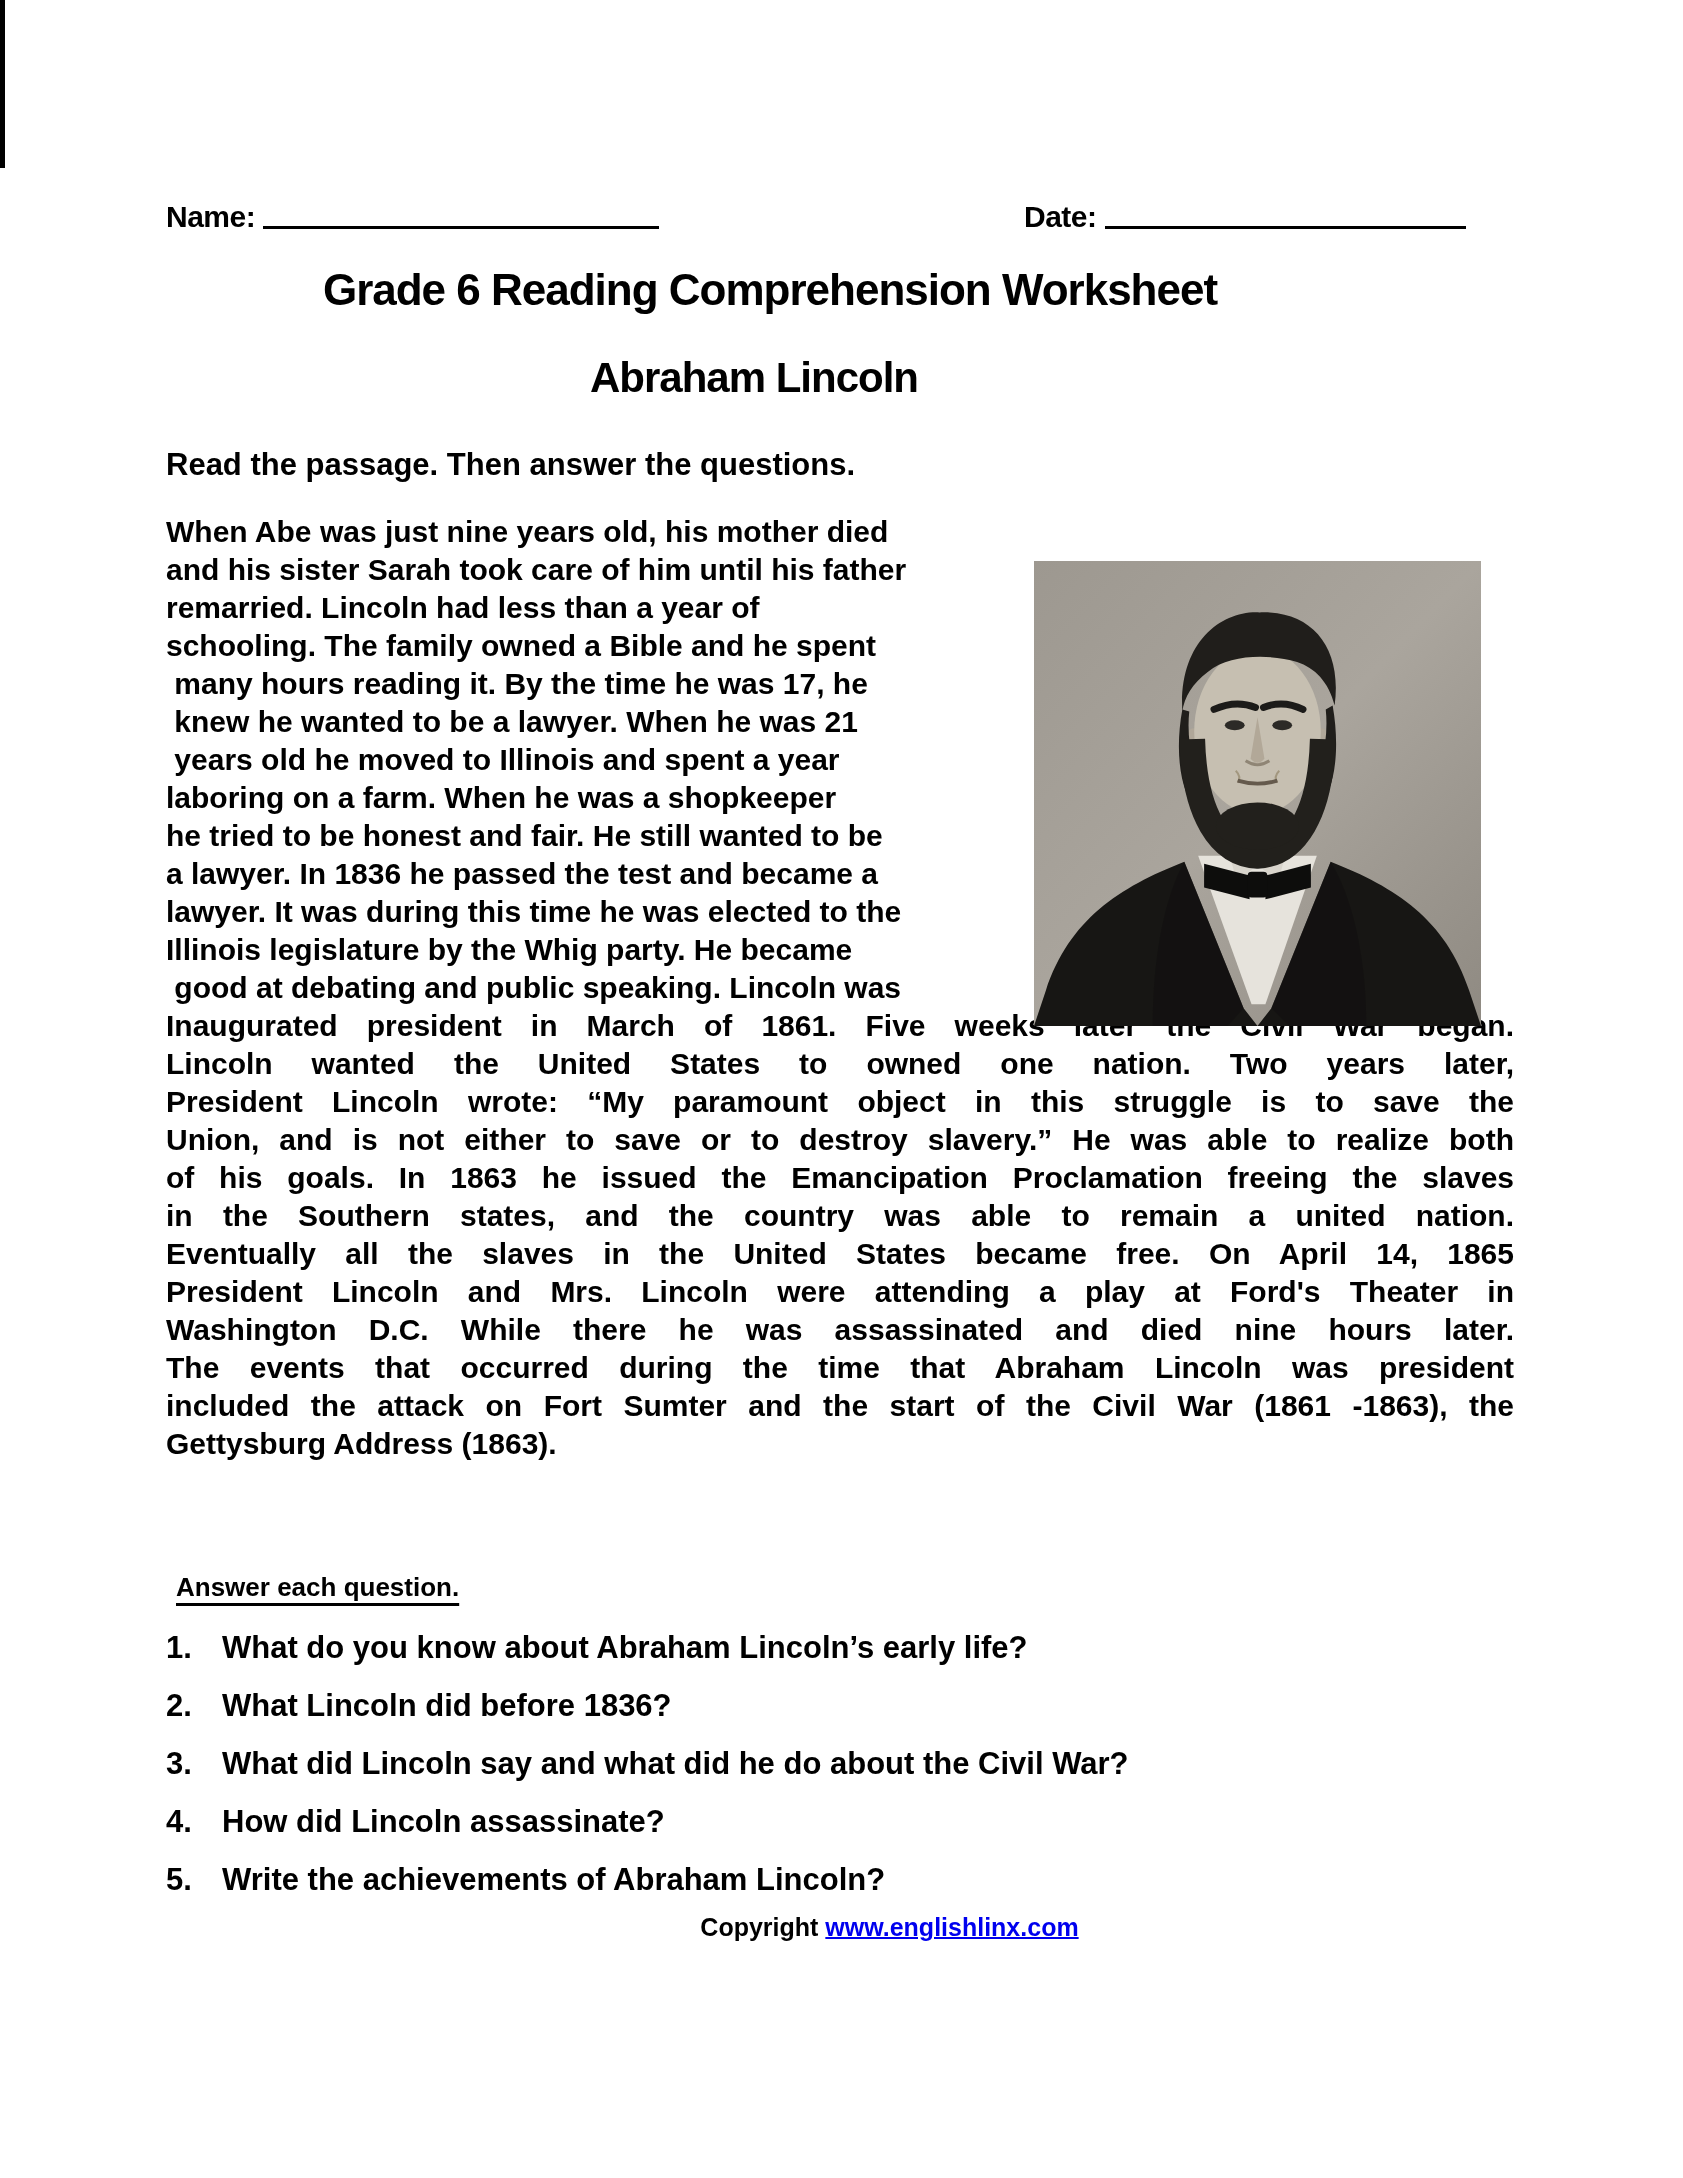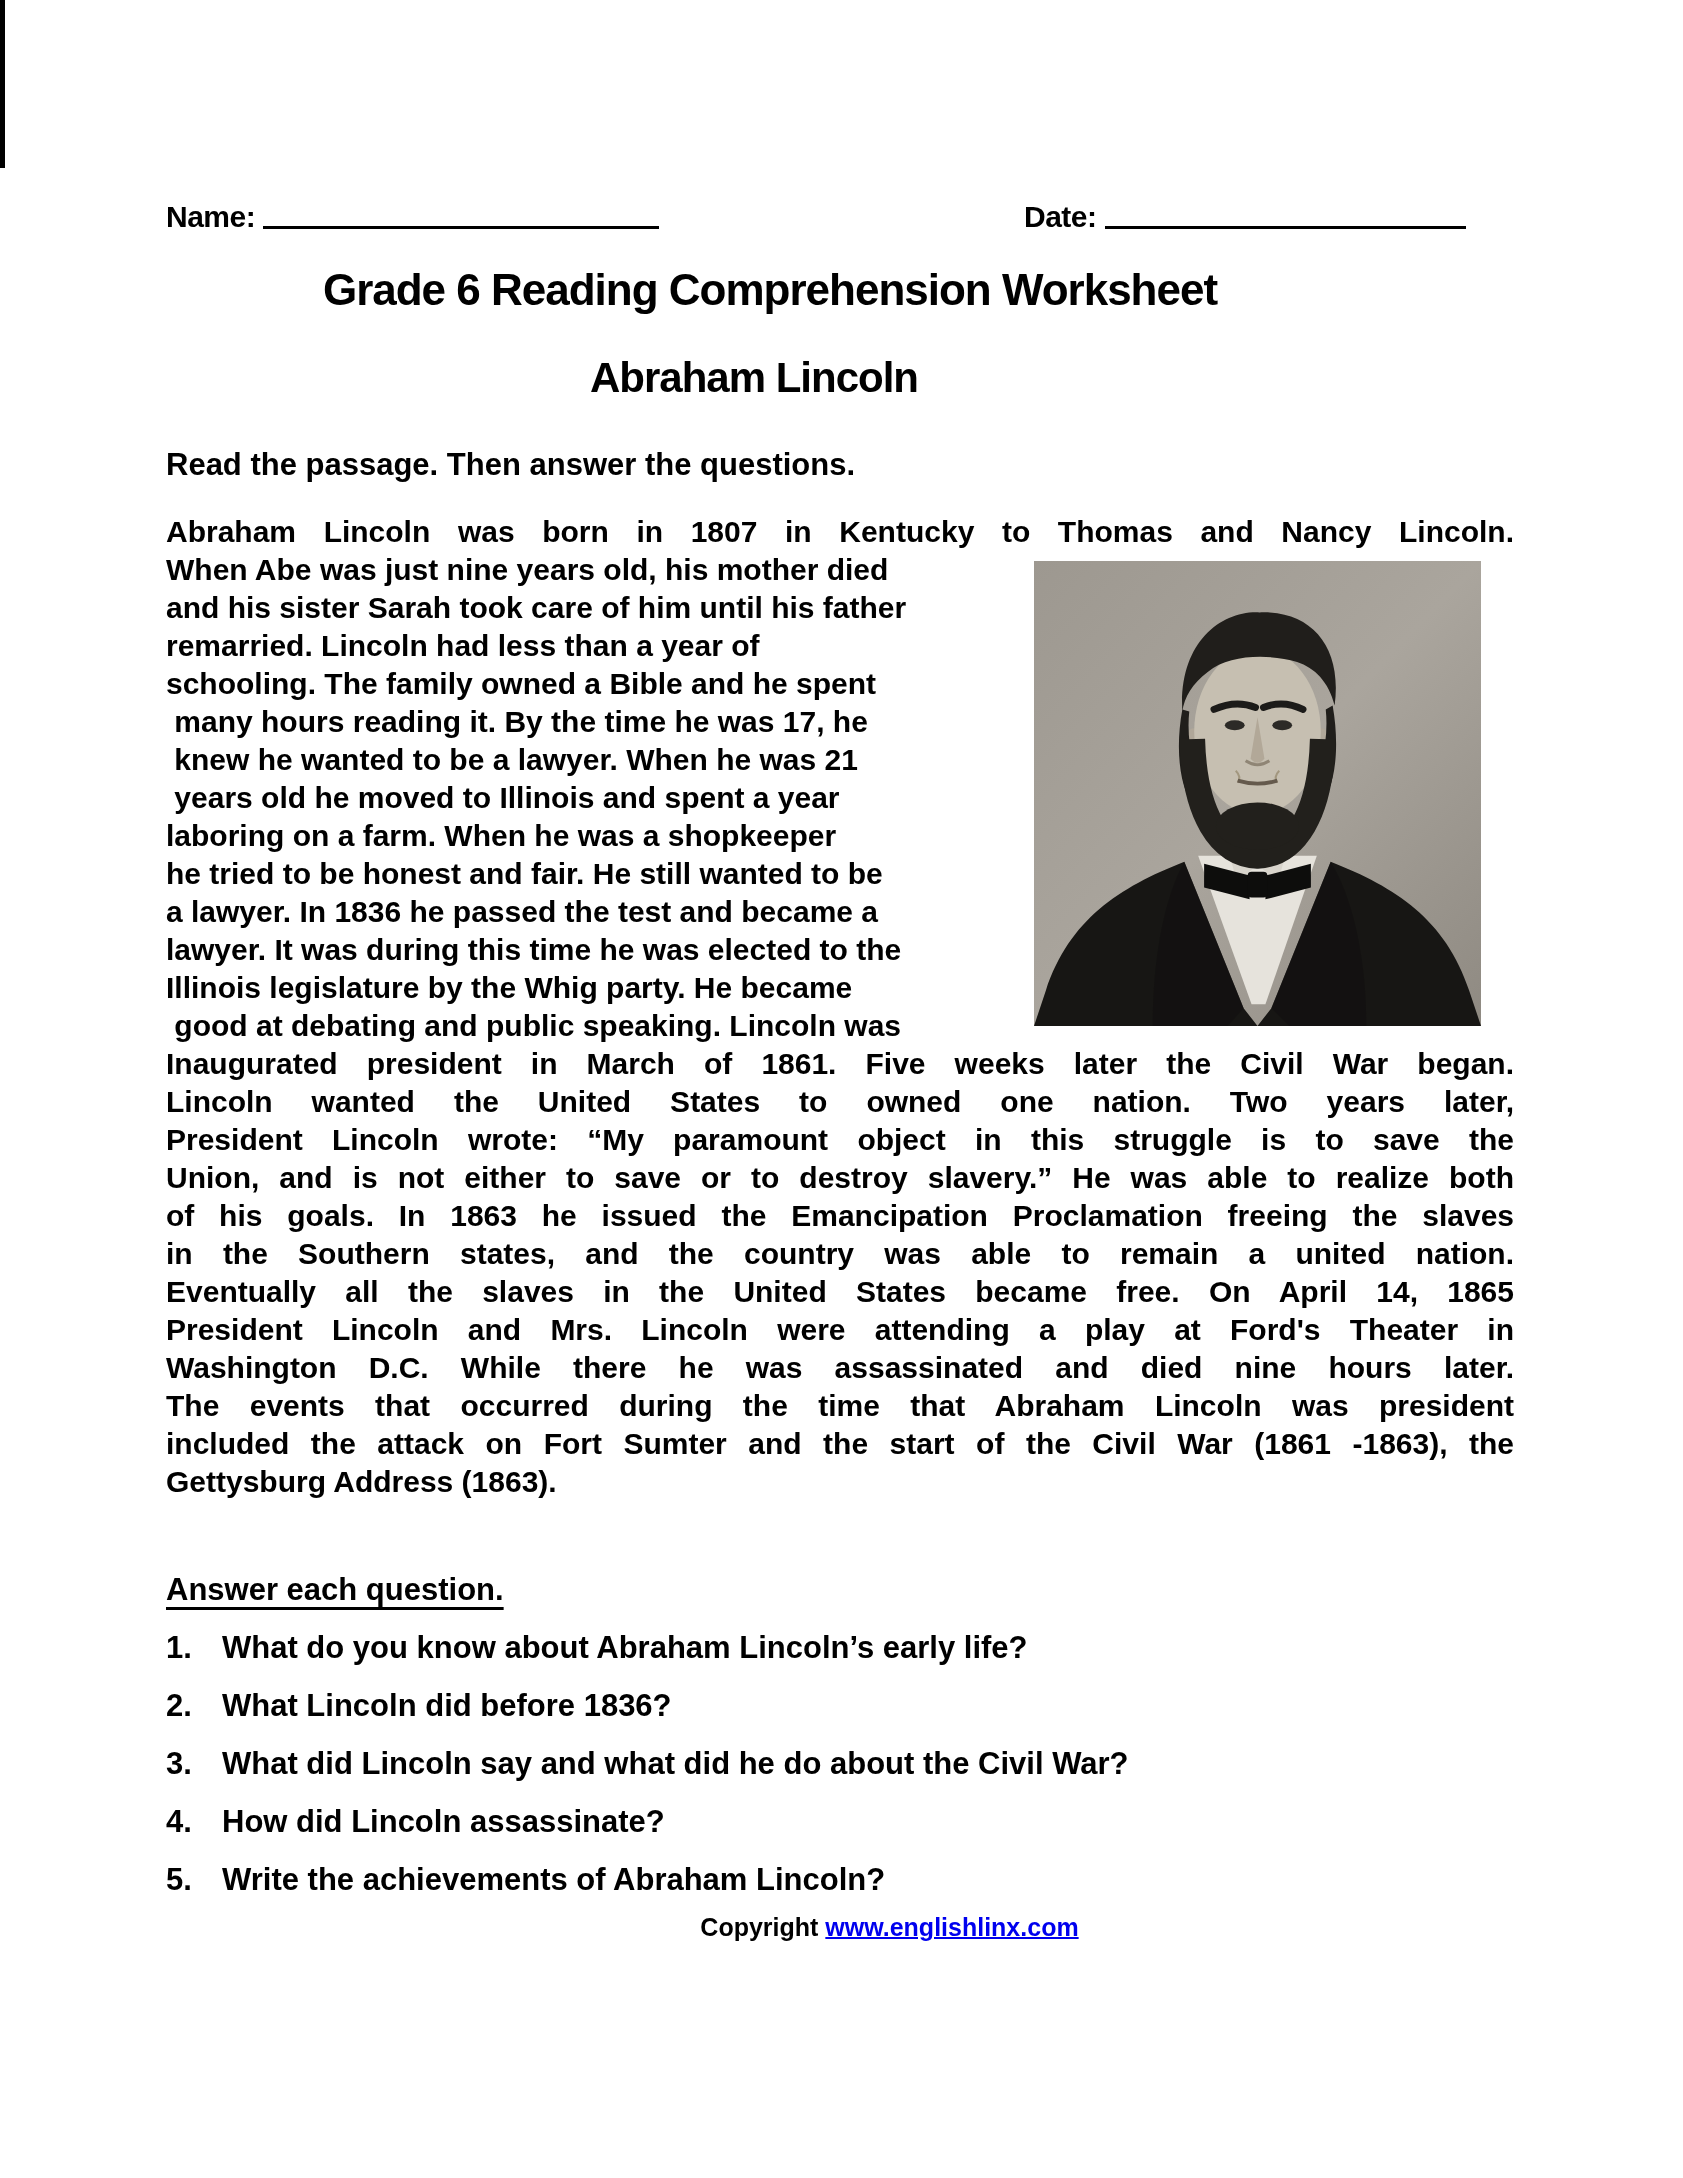--- a/index.html
+++ b/index.html
@@ -133,7 +133,6 @@
     </svg>
   </div>
 
-<div class="pline j">Abraham Lincoln was born in 1807 in Kentucky to Thomas and Nancy Lincoln.</div>
     <div class="pline">When Abe was just nine years old, his mother died</div>
     <div class="pline">and his sister Sarah took care of him until his father</div>
     <div class="pline">remarried. Lincoln had less than a year of</div>

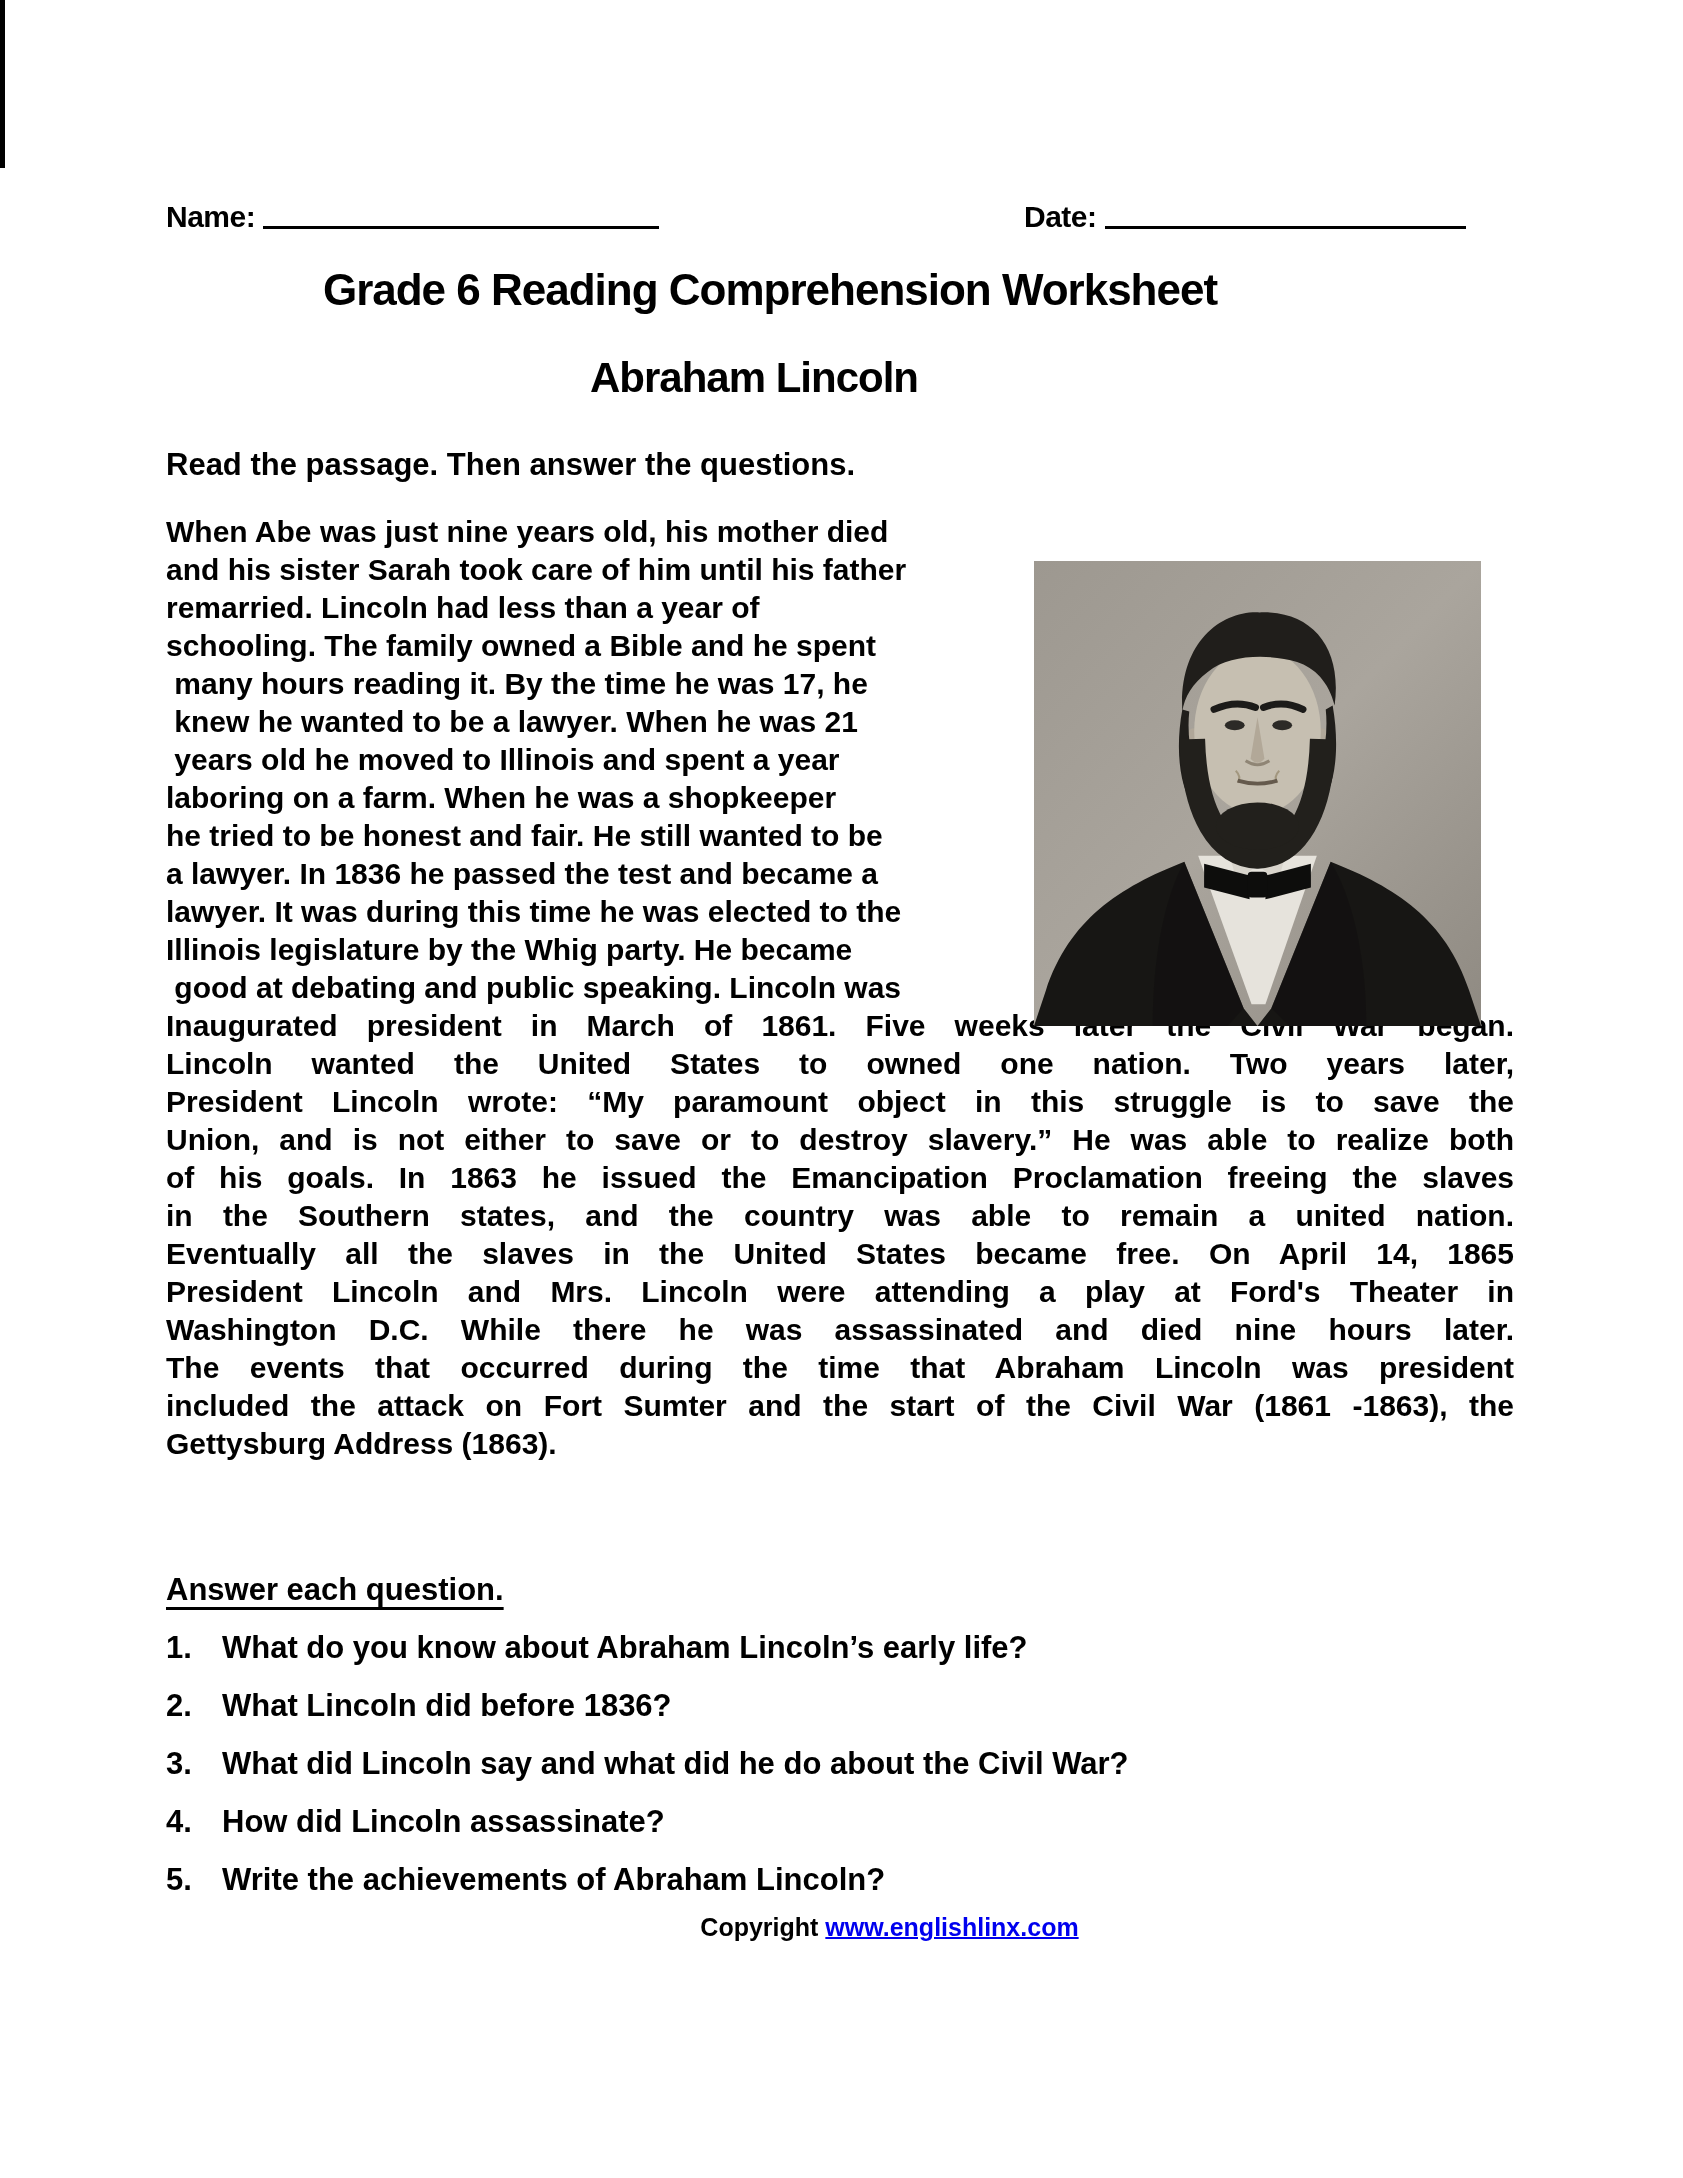--- a/index.html
+++ b/index.html
@@ -44,7 +44,7 @@
 
   
   .q-heading{
-    position:absolute;left:166px;top:1572px;font-size:31px;font-weight:bold;
+    position:absolute;left:176px;top:1572px;font-size:26px;font-weight:bold;
     text-decoration:underline;text-decoration-thickness:3px;text-underline-offset:7px;
   }
   .q-list{position:absolute;left:166px;top:1629px;width:1348px;}

